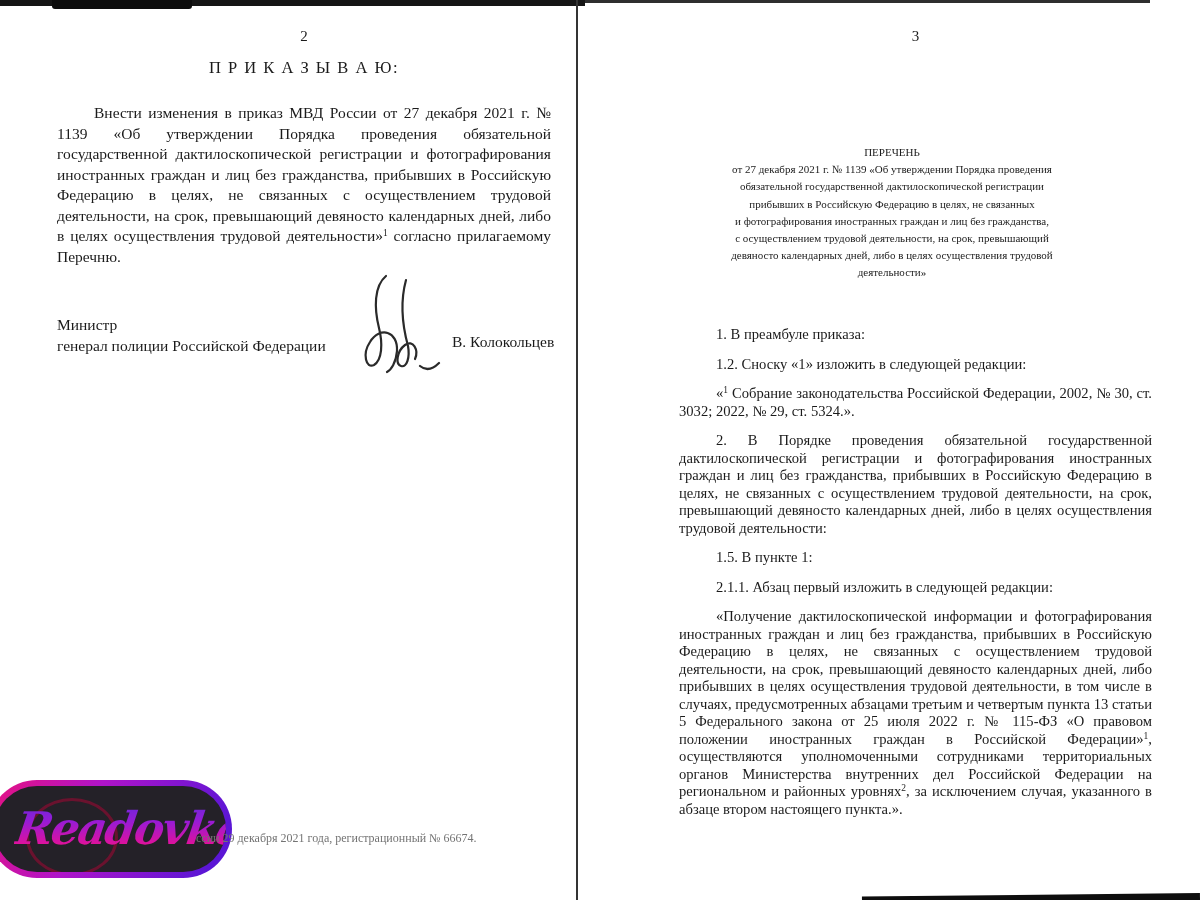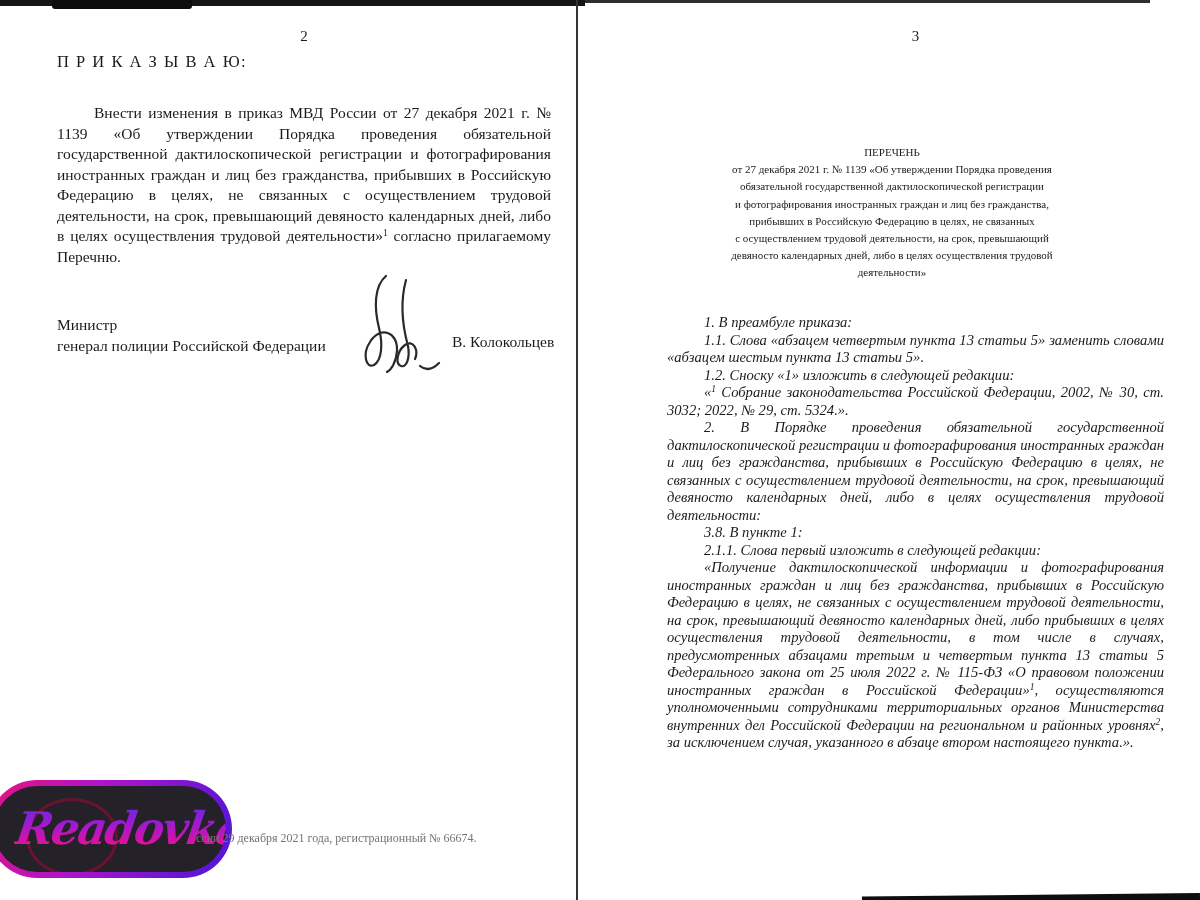--- a/index.html
+++ b/index.html
@@ -19,7 +19,7 @@
   
   .page-left{left:0;top:0;width:576px;height:900px;}
   .pagenum-l{left:57px;top:28px;width:494px;text-align:center;font-size:15px;}
-  .order-heading{left:57px;top:52px;width:494px;
+  .order-heading{left:57px;top:58px;width:494px;text-align:center;
     font-size:16.5px;letter-spacing:1.5px;white-space:nowrap;}
   .order-paragraph{left:57px;top:103px;width:494px;
     font-size:15.5px;line-height:20.5px;text-align:justify;text-indent:37px;}

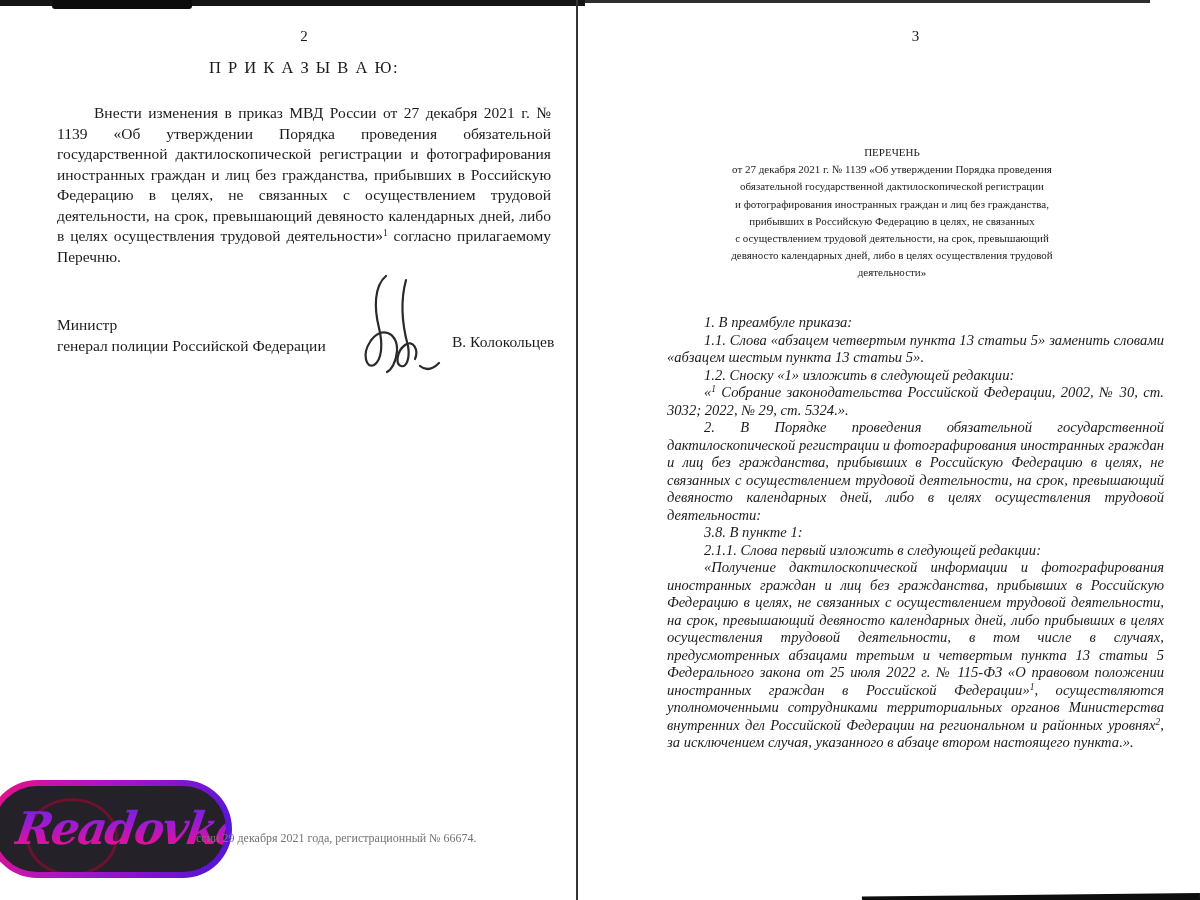--- a/index.html
+++ b/index.html
@@ -100,8 +100,8 @@
     <div>ПЕРЕЧЕНЬ</div>
     <div>от 27 декабря 2021 г. № 1139 «Об утверждении Порядка проведения</div>
     <div>обязательной государственной дактилоскопической регистрации</div>
+    <div>прибывших в Российскую Федерацию в целях, не связанных</div>
     <div>и фотографирования иностранных граждан и лиц без гражданства,</div>
-    <div>прибывших в Российскую Федерацию в целях, не связанных</div>
     <div>с осуществлением трудовой деятельности, на срок, превышающий</div>
     <div>девяносто календарных дней, либо в целях осуществления трудовой</div>
     <div>деятельности»</div>

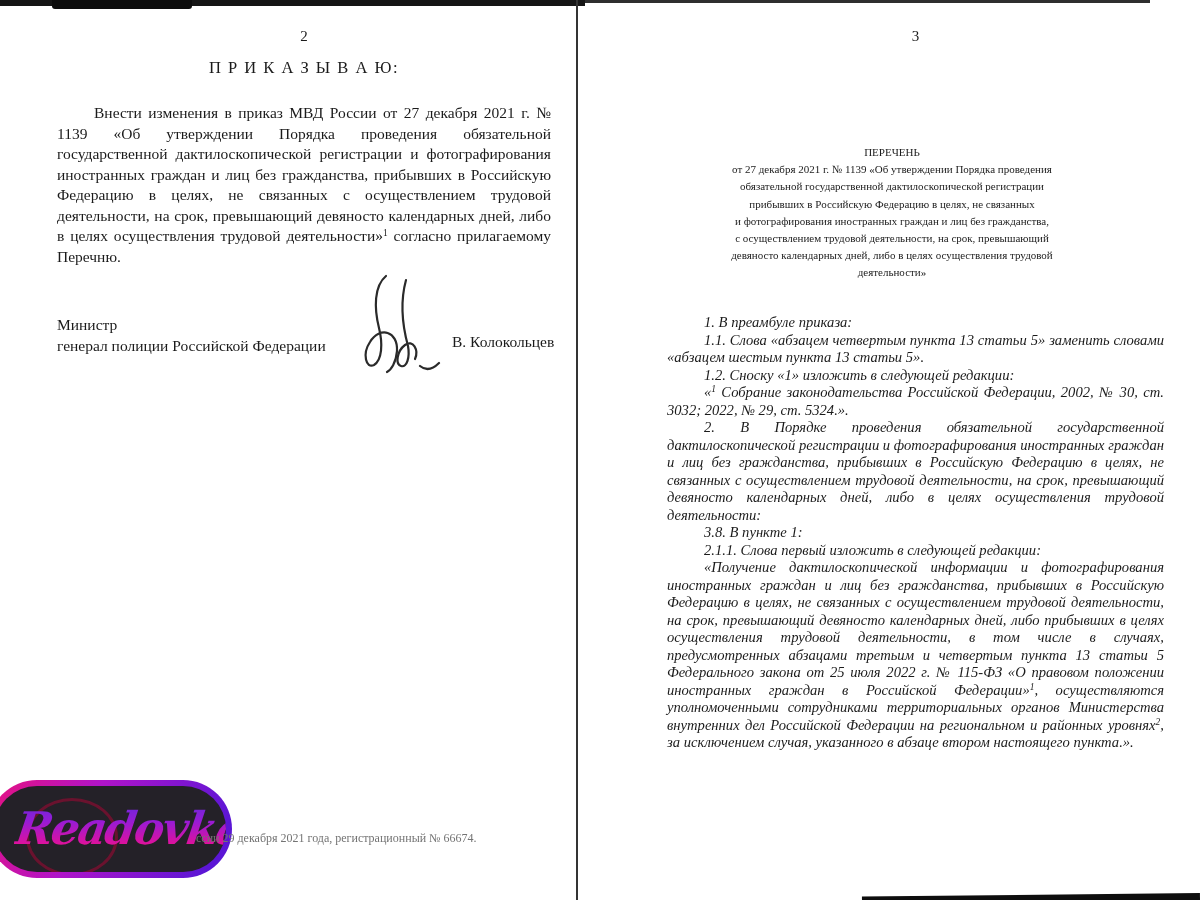--- a/index.html
+++ b/index.html
@@ -48,7 +48,7 @@
     font-weight:normal;font-size:11px;line-height:17.2px;}
   .amendments{position:absolute;left:88px;top:314px;width:497px;
     font-size:14.6px;line-height:17.5px;text-align:justify;}
-  .amendments p{margin:0;text-indent:37px;font-style:italic;}
+  .amendments p{margin:12px;text-indent:37px;}
   sup.fnote{font-size:9.5px;line-height:0;vertical-align:baseline;position:relative;top:-5px;}
 </style>
 </head>

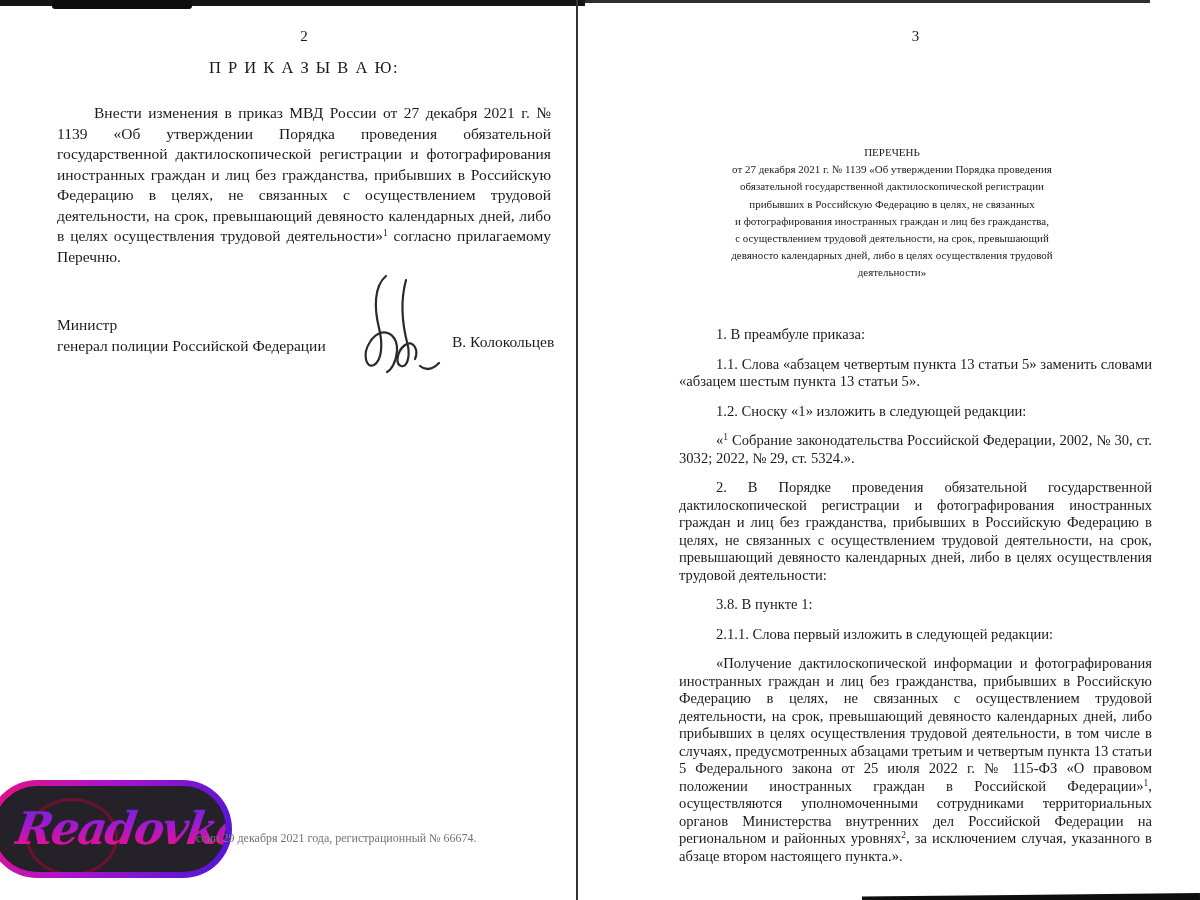--- a/index.html
+++ b/index.html
@@ -109,7 +109,6 @@
 
   <div class="amendments">
     <p>1. В преамбуле приказа:</p>
-    <p>1.1. Слова «абзацем четвертым пункта 13 статьи 5» заменить словами «абзацем шестым пункта 13 статьи 5».</p>
     <p>1.2. Сноску «1» изложить в следующей редакции:</p>
     <p><span>«</span><sup class="fnote">1</sup><span> Собрание законодательства Российской Федерации, 2002, № 30, ст. 3032; 2022, № 29, ст. 5324.».</span></p>
     <p>2. В Порядке проведения обязательной государственной дактилоскопической регистрации и фотографирования иностранных граждан и лиц без гражданства, прибывших в Российскую Федерацию в целях, не связанных с осуществлением трудовой деятельности, на срок, превышающий девяносто календарных дней, либо в целях осуществления трудовой деятельности:</p>

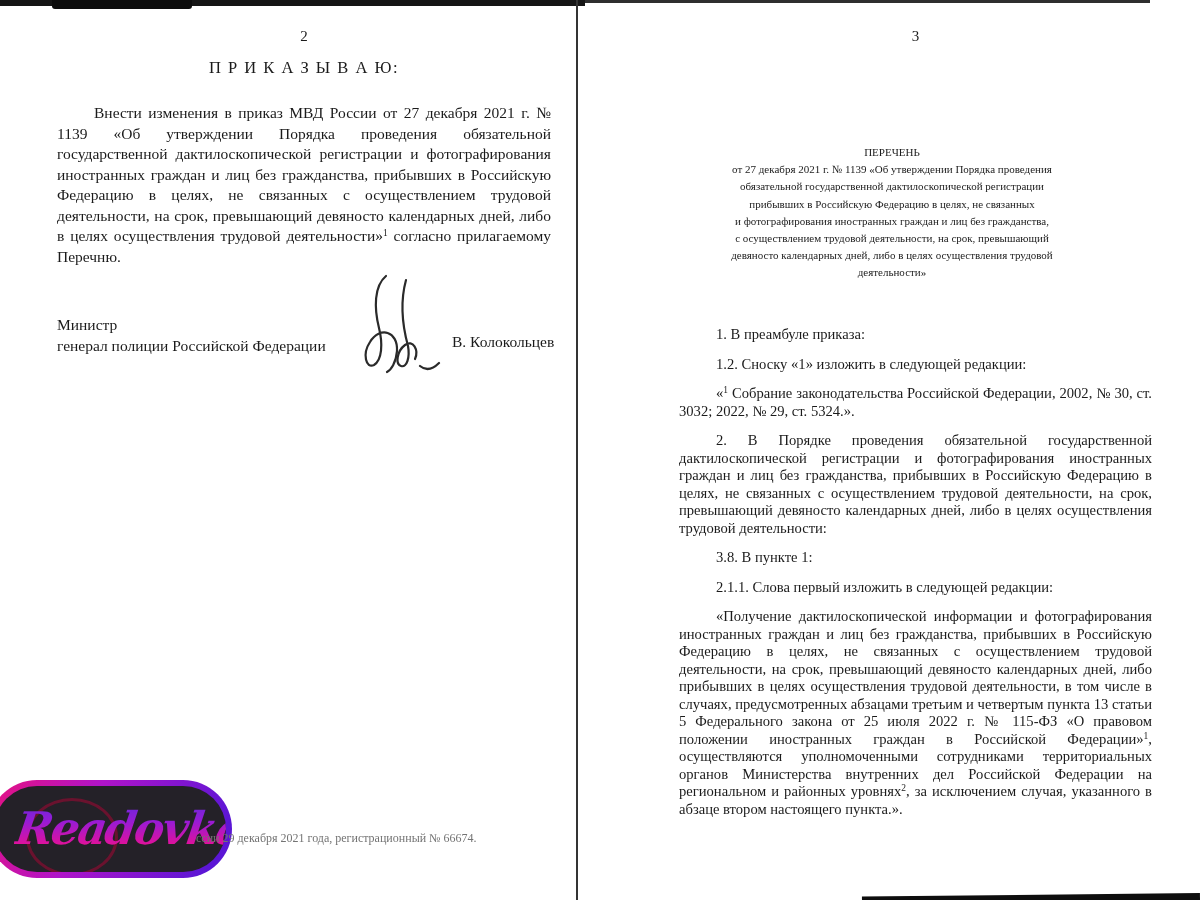--- a/index.html
+++ b/index.html
@@ -112,7 +112,7 @@
     <p>1.2. Сноску «1» изложить в следующей редакции:</p>
     <p><span>«</span><sup class="fnote">1</sup><span> Собрание законодательства Российской Федерации, 2002, № 30, ст. 3032; 2022, № 29, ст. 5324.».</span></p>
     <p>2. В Порядке проведения обязательной государственной дактилоскопической регистрации и фотографирования иностранных граждан и лиц без гражданства, прибывших в Российскую Федерацию в целях, не связанных с осуществлением трудовой деятельности, на срок, превышающий девяносто календарных дней, либо в целях осуществления трудовой деятельности:</p>
-    <p>3.8. В пункте 1:</p>
+    <p>1.5. В пункте 1:</p>
     <p>2.1.1. Слова первый изложить в следующей редакции:</p>
     <p><span>«Получение дактилоскопической информации и фотографирования иностранных граждан и лиц без гражданства, прибывших в Российскую Федерацию в целях, не связанных с осуществлением трудовой деятельности, на срок, превышающий девяносто календарных дней, либо прибывших в целях осуществления трудовой деятельности, в том числе в случаях, предусмотренных абзацами третьим и четвертым пункта 13 статьи 5 Федерального закона от 25 июля 2022 г. № 115-ФЗ «О правовом положении иностранных граждан в Российской Федерации»</span><sup class="fnote">1</sup><span>, осуществляются уполномоченными сотрудниками территориальных органов Министерства внутренних дел Российской Федерации на региональном и районных уровнях</span><sup class="fnote">2</sup><span>, за исключением случая, указанного в абзаце втором настоящего пункта.».</span></p>
   </div>

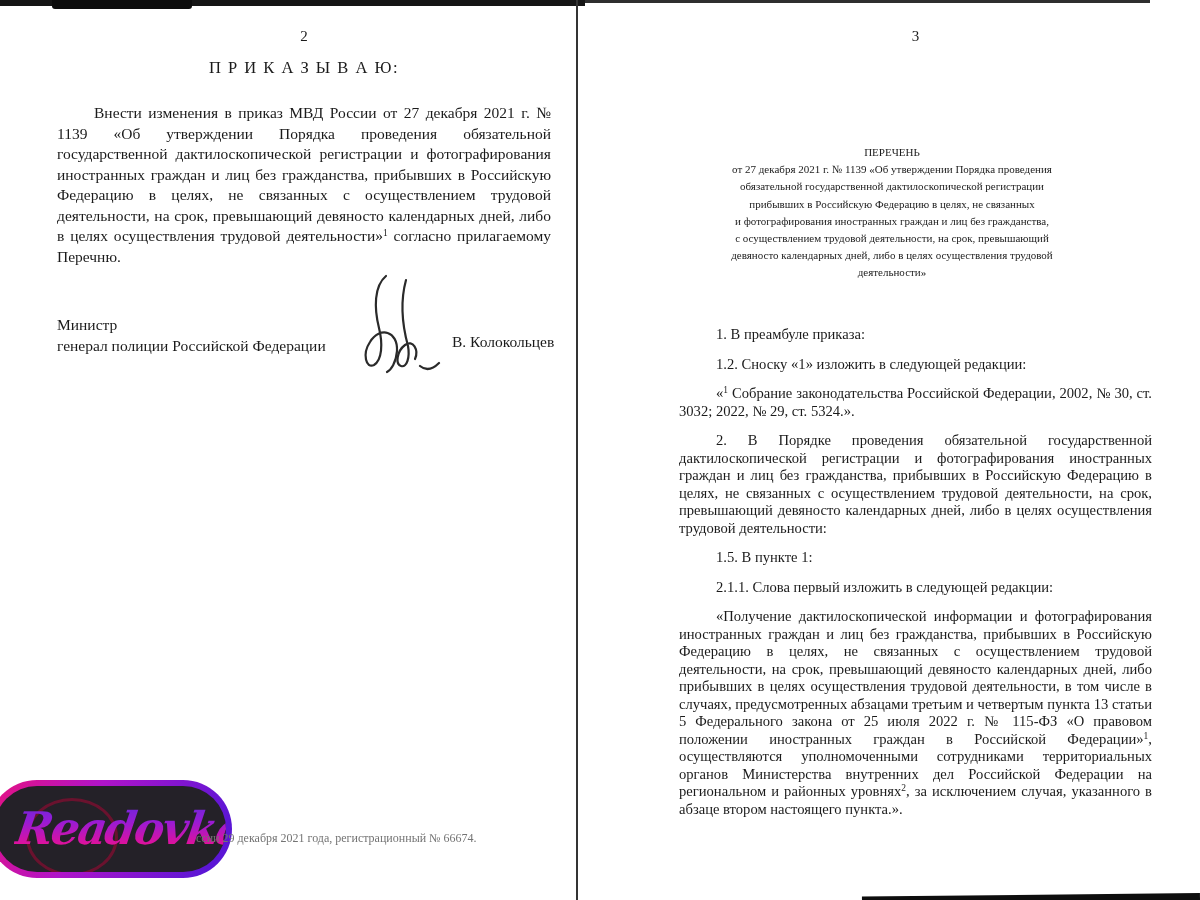--- a/index.html
+++ b/index.html
@@ -113,7 +113,7 @@
     <p><span>«</span><sup class="fnote">1</sup><span> Собрание законодательства Российской Федерации, 2002, № 30, ст. 3032; 2022, № 29, ст. 5324.».</span></p>
     <p>2. В Порядке проведения обязательной государственной дактилоскопической регистрации и фотографирования иностранных граждан и лиц без гражданства, прибывших в Российскую Федерацию в целях, не связанных с осуществлением трудовой деятельности, на срок, превышающий девяносто календарных дней, либо в целях осуществления трудовой деятельности:</p>
     <p>1.5. В пункте 1:</p>
-    <p>2.1.1. Слова первый изложить в следующей редакции:</p>
+    <p>2.1.1. Абзац первый изложить в следующей редакции:</p>
     <p><span>«Получение дактилоскопической информации и фотографирования иностранных граждан и лиц без гражданства, прибывших в Российскую Федерацию в целях, не связанных с осуществлением трудовой деятельности, на срок, превышающий девяносто календарных дней, либо прибывших в целях осуществления трудовой деятельности, в том числе в случаях, предусмотренных абзацами третьим и четвертым пункта 13 статьи 5 Федерального закона от 25 июля 2022 г. № 115-ФЗ «О правовом положении иностранных граждан в Российской Федерации»</span><sup class="fnote">1</sup><span>, осуществляются уполномоченными сотрудниками территориальных органов Министерства внутренних дел Российской Федерации на региональном и районных уровнях</span><sup class="fnote">2</sup><span>, за исключением случая, указанного в абзаце втором настоящего пункта.».</span></p>
   </div>
 </div>

